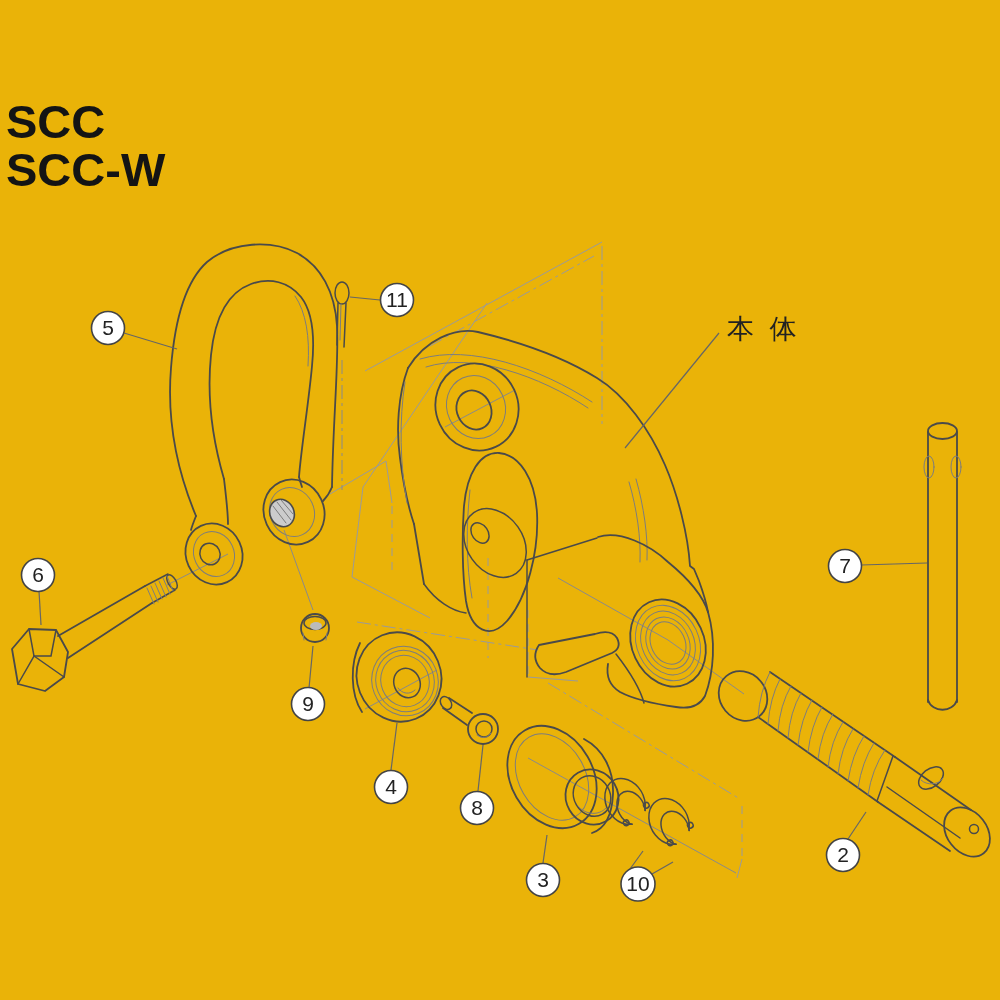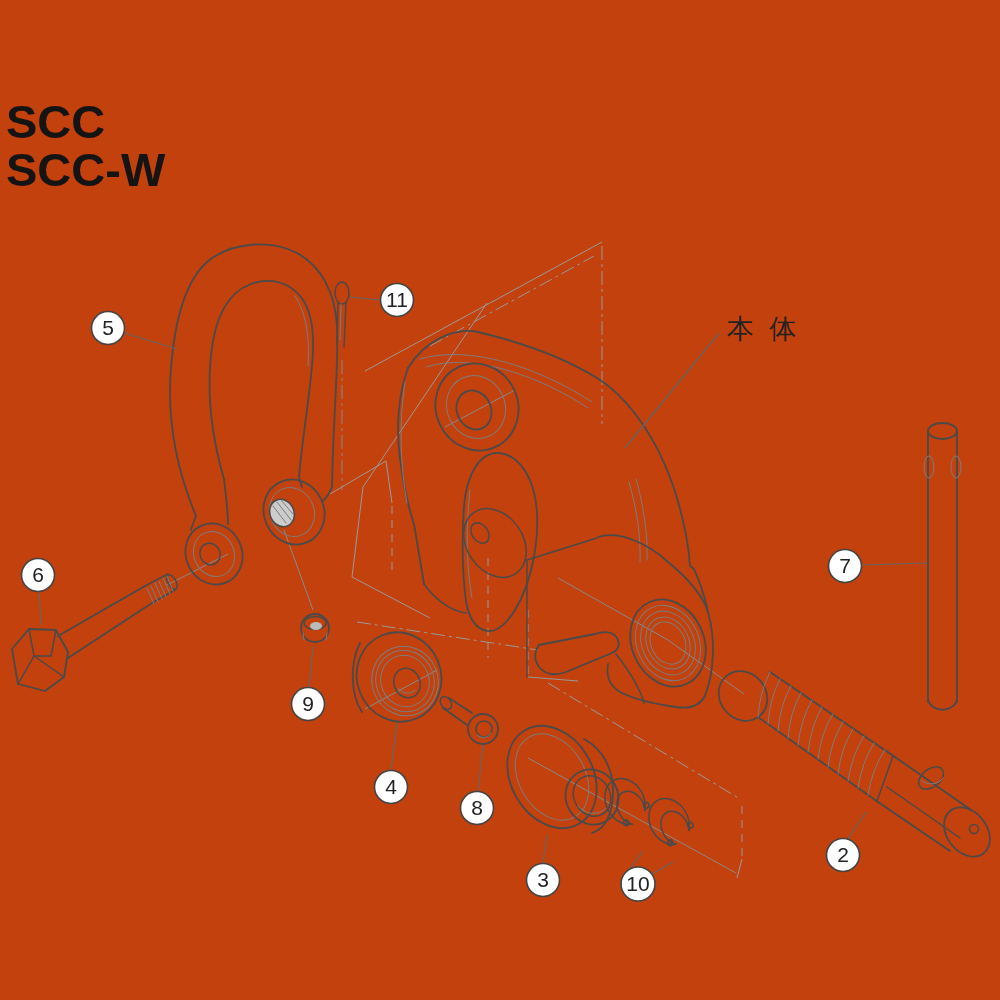--- a/index.html
+++ b/index.html
@@ -3,7 +3,7 @@
 <meta charset="utf-8">
 <style>
   html,body{margin:0;padding:0;background:#ffffff;}
-  .stage{position:relative;width:1000px;height:1000px;background:#c2410c;overflow:hidden;
+  .stage{position:relative;width:1000px;height:1000px;background:#eab308;overflow:hidden;
          font-family:"Liberation Sans", sans-serif;}
   svg{display:block}
   .t1{font-family:"Liberation Sans",sans-serif;font-weight:700;font-size:47px;fill:#141414;}

